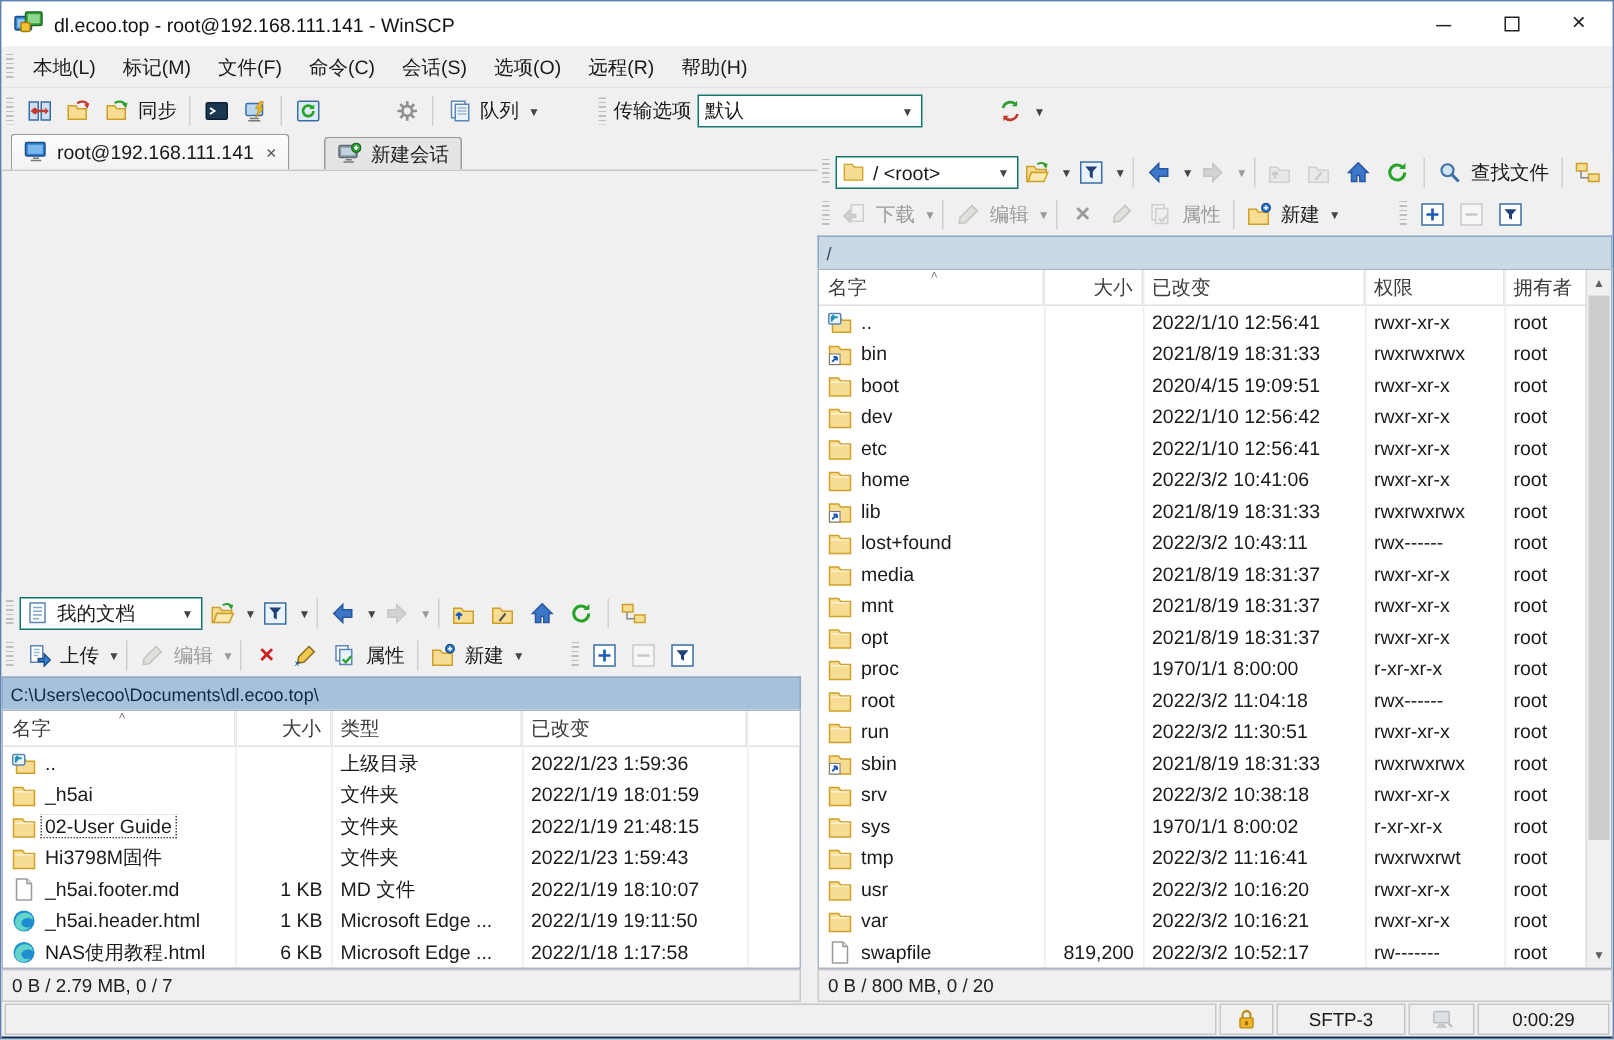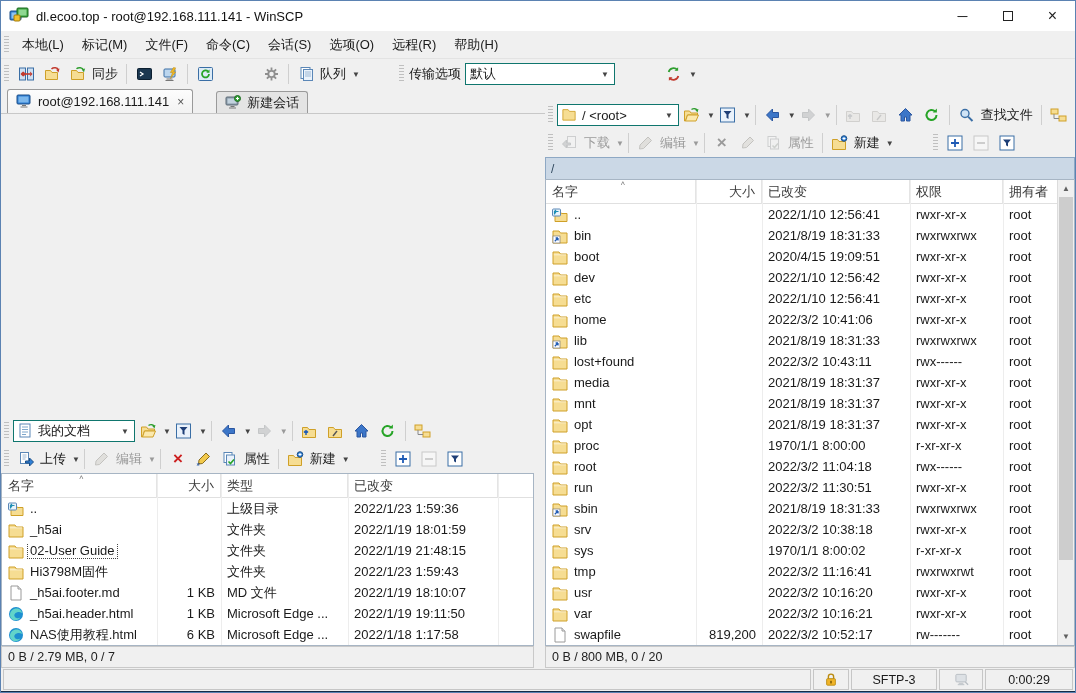--- a/index.html
+++ b/index.html
@@ -386,6 +386,7 @@
             </svg>
         </span>
       </div>
+      <div class="pathbar active">C:\Users\ecoo\Documents\dl.ecoo.top\</div>
       <div class="listwrap">
         <div class="cols">
           <span class="hc name">

